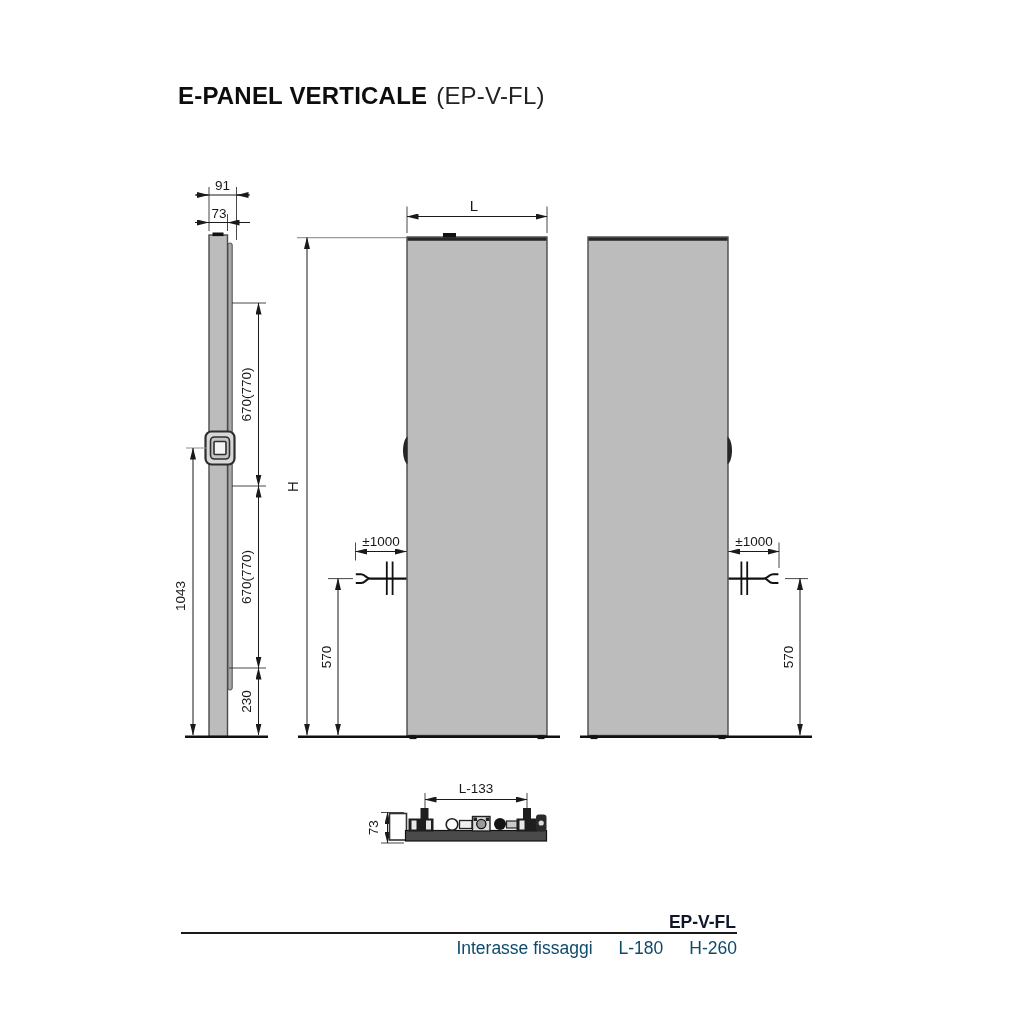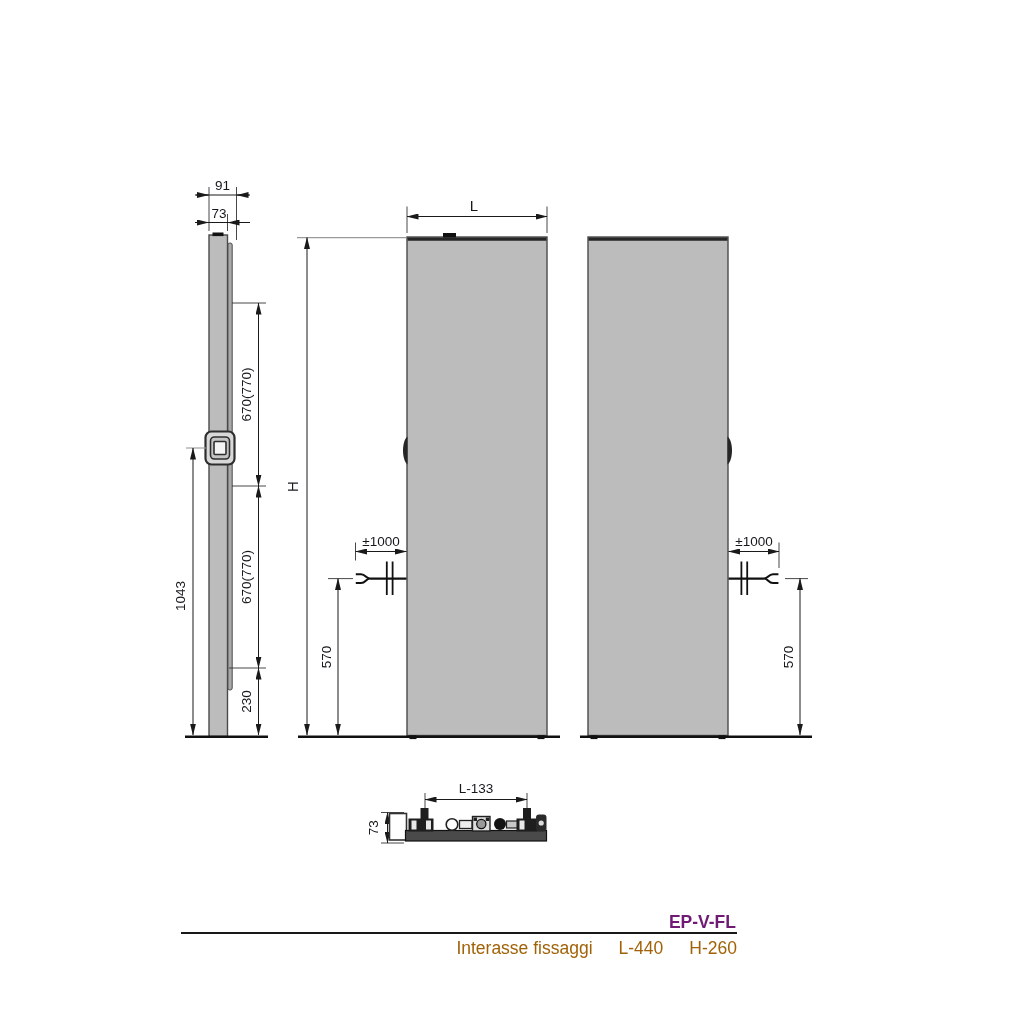--- a/index.html
+++ b/index.html
@@ -36,6 +36,9 @@
 
 <div class="page">
 
+  <div class="title">
+    <span class="main">E-PANEL VERTICALE</span><span class="code">(EP-V-FL)</span>
+  </div>
 
   <svg width="1024" height="1024" viewBox="0 0 1024 1024">
     <defs>

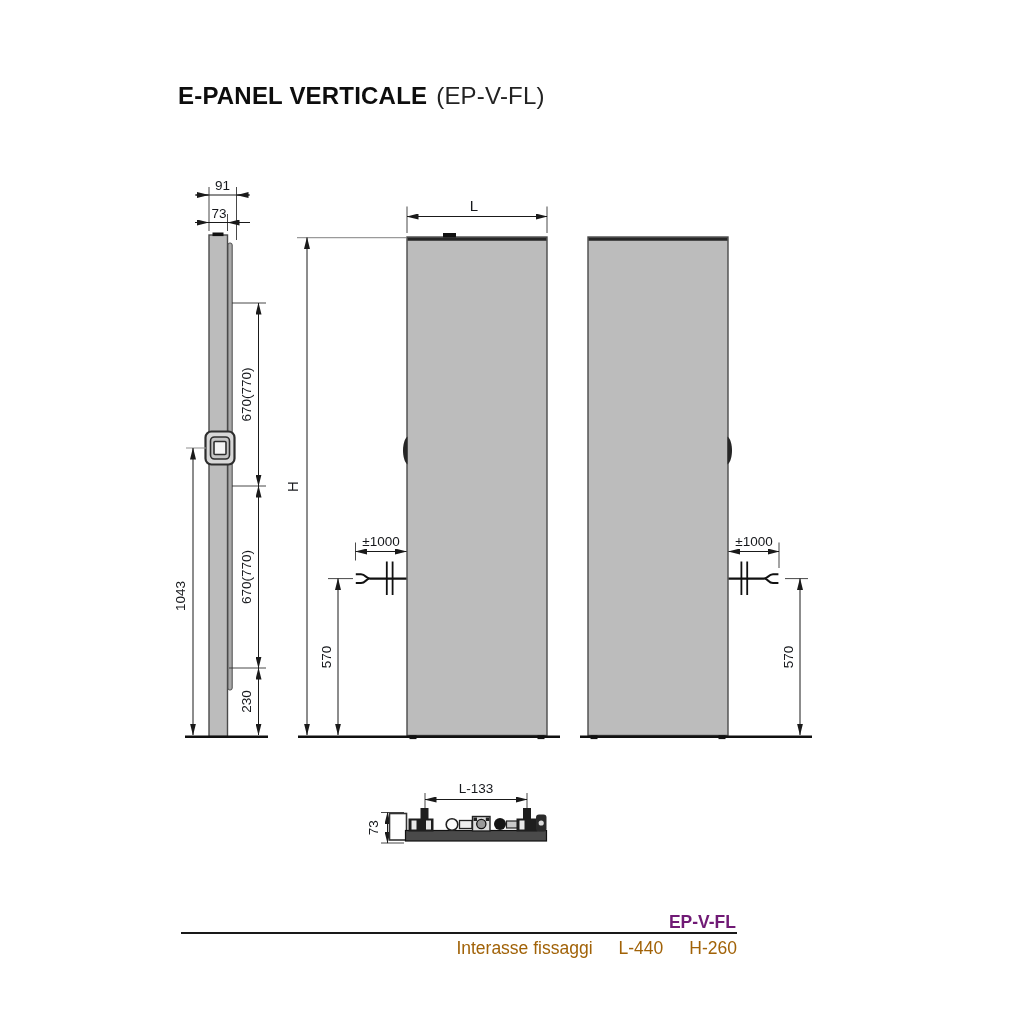--- a/index.html
+++ b/index.html
@@ -23,7 +23,7 @@
   .dimtext{font:13.5px "Liberation Sans","DejaVu Sans",sans-serif;fill:#16181c;}
   .dimbig{font:15px "Liberation Sans","DejaVu Sans",sans-serif;fill:#16181c;}
   .spec-model{
-    position:absolute;right:288px;top:912px;font-size:17.5px;font-weight:bold;color:#701a75;
+    position:absolute;right:288px;top:912px;font-size:17.5px;font-weight:bold;color:#0f172a;
   }
   .spec-rule{position:absolute;left:181px;top:932px;width:556px;height:2.2px;background:#191919;}
   .spec-row{

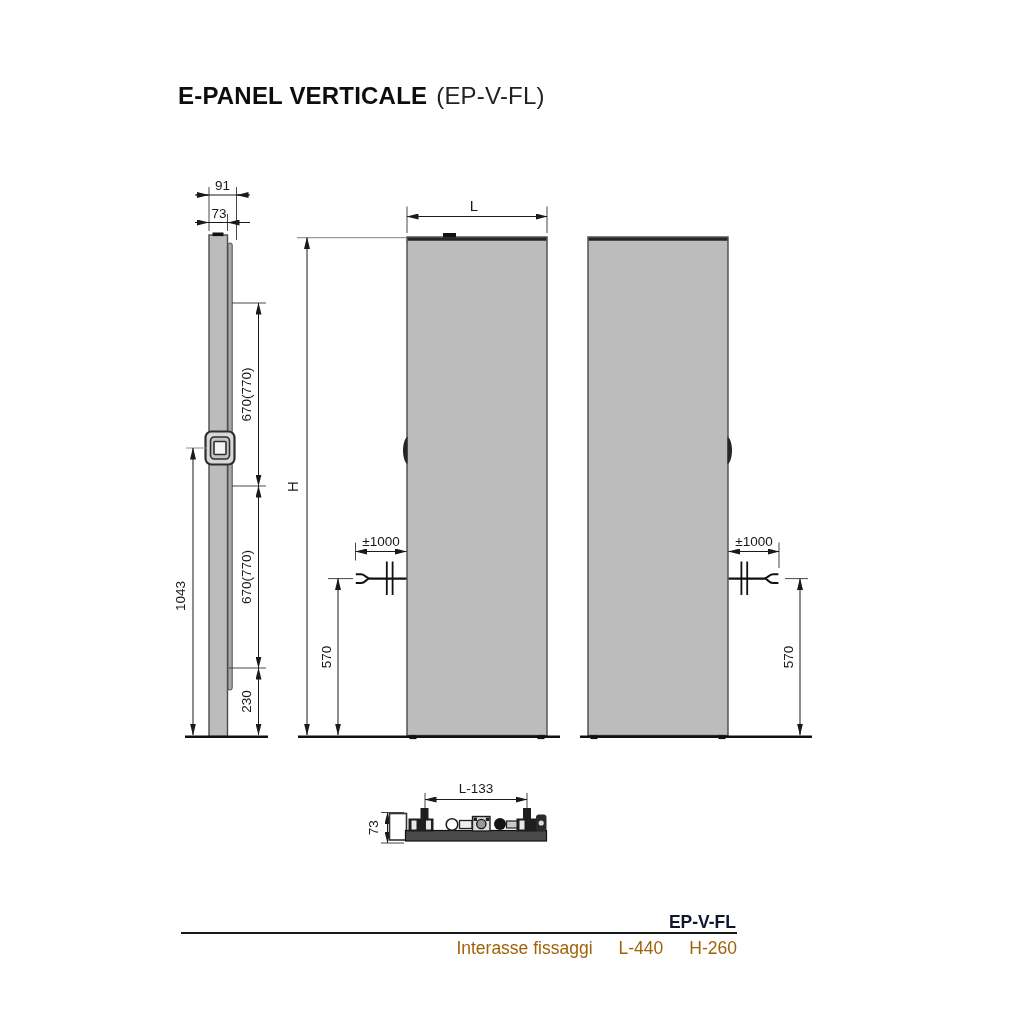--- a/index.html
+++ b/index.html
@@ -28,7 +28,7 @@
   .spec-rule{position:absolute;left:181px;top:932px;width:556px;height:2.2px;background:#191919;}
   .spec-row{
     position:absolute;left:181px;top:938px;width:556px;display:flex;justify-content:flex-end;
-    gap:26px;font-size:17.5px;color:#a16207;white-space:nowrap;
+    gap:26px;font-size:17.5px;color:#0c4a6e;white-space:nowrap;
   }
 </style>
 </head>

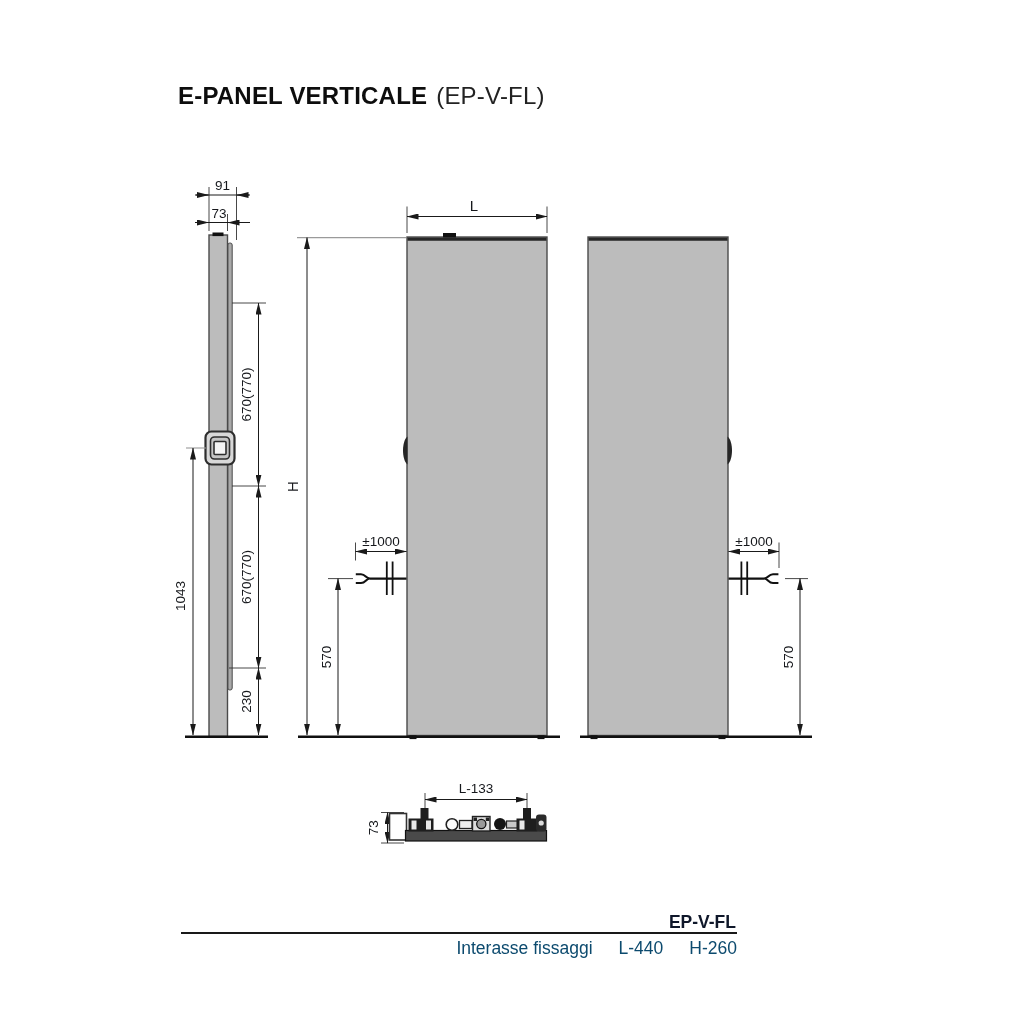--- a/index.html
+++ b/index.html
@@ -215,7 +215,7 @@
   <div class="spec-rule"></div>
   <div class="spec-row">
     <span>Interasse fissaggi</span>
-    <span>L-440</span>
+    <span>L-180</span>
     <span>H-260</span>
   </div>
 

